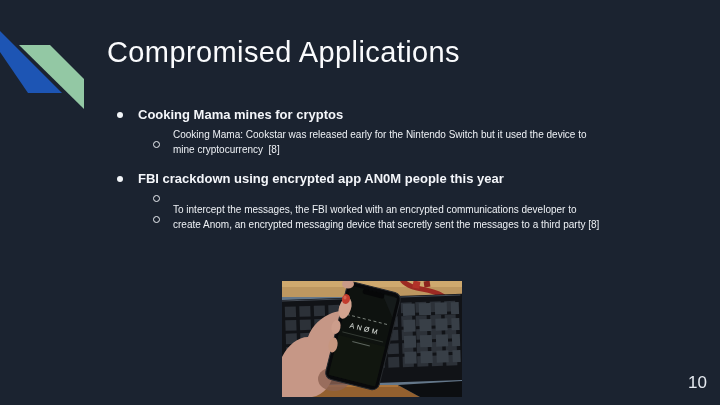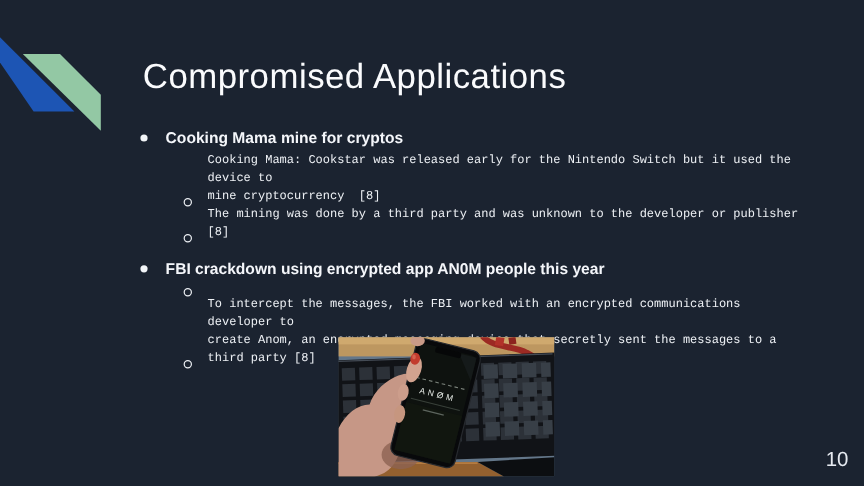--- a/index.html
+++ b/index.html
@@ -10,7 +10,7 @@
   }
   .ornament{position:absolute;left:0;top:0;}
   .title{
-    position:absolute;left:107px;top:36px;margin:12px;
+    position:absolute;left:107px;top:36px;margin:0;
     font-size:29px;font-weight:400;letter-spacing:0.4px;
     color:#fafbfd;
   }

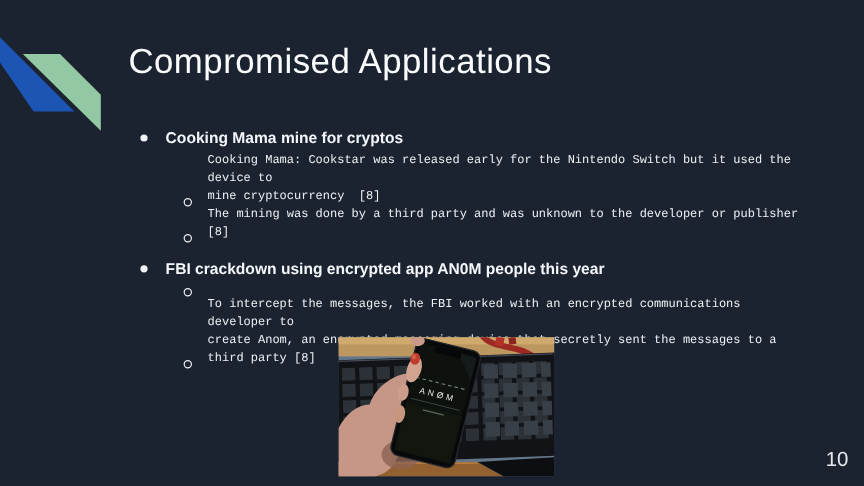--- a/index.html
+++ b/index.html
@@ -56,7 +56,7 @@
     <div class="group">
       <div class="main-row">
         <span class="main-dot"></span>
-        <span class="main-heading">Cooking Mama mine for cryptos</span>
+        <span class="main-heading">Cooking Mama mines for cryptos</span>
       </div>
       <div class="sub-list">
         <div class="sub-row">

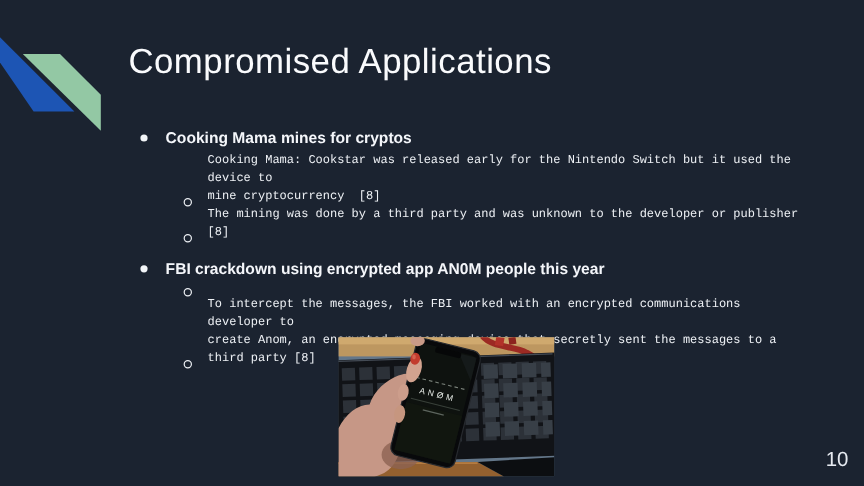--- a/index.html
+++ b/index.html
@@ -25,7 +25,7 @@
     font-size:13px;line-height:17px;font-weight:700;color:#f4f6fa;
   }
   .sub-list{margin:4px 0 0 36px;}
-  .sub-row{display:flex;align-items:flex-end;font-family:Liberation Mono, monospace;}
+  .sub-row{display:flex;align-items:center;}
   .sub-circle{
     width:5px;height:5px;border:1.3px solid #edf0f4;border-radius:50%;
     margin:4px 13px 0 0;flex-shrink:0;background:transparent;

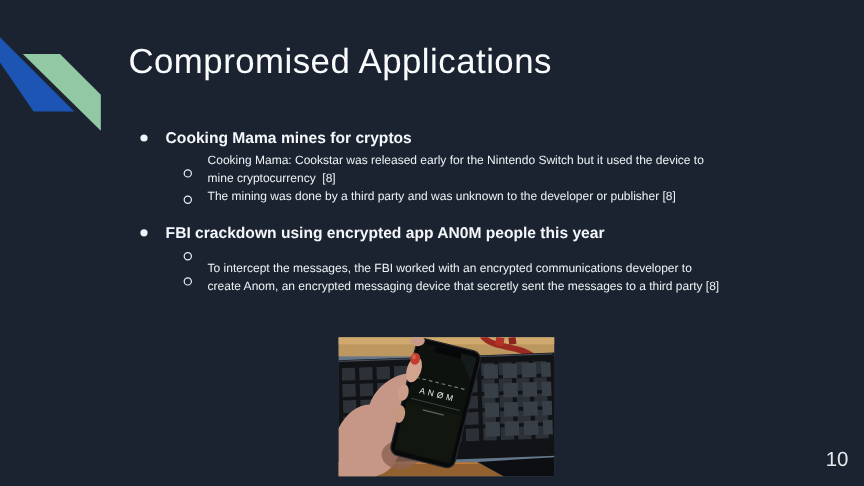--- a/index.html
+++ b/index.html
@@ -63,10 +63,6 @@
           <span class="sub-circle"></span>
           <span class="sub-text">Cooking Mama: Cookstar was released early for the Nintendo Switch but it used the device to
 mine cryptocurrency  [8]</span>
-        </div>
-        <div class="sub-row">
-          <span class="sub-circle"></span>
-          <span class="sub-text">The mining was done by a third party and was unknown to the developer or publisher [8]</span>
         </div>
       </div>
     </div>

